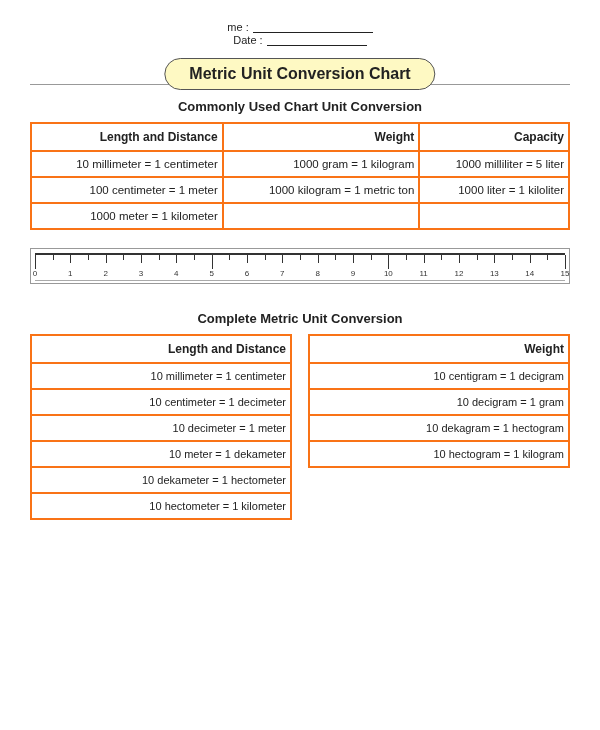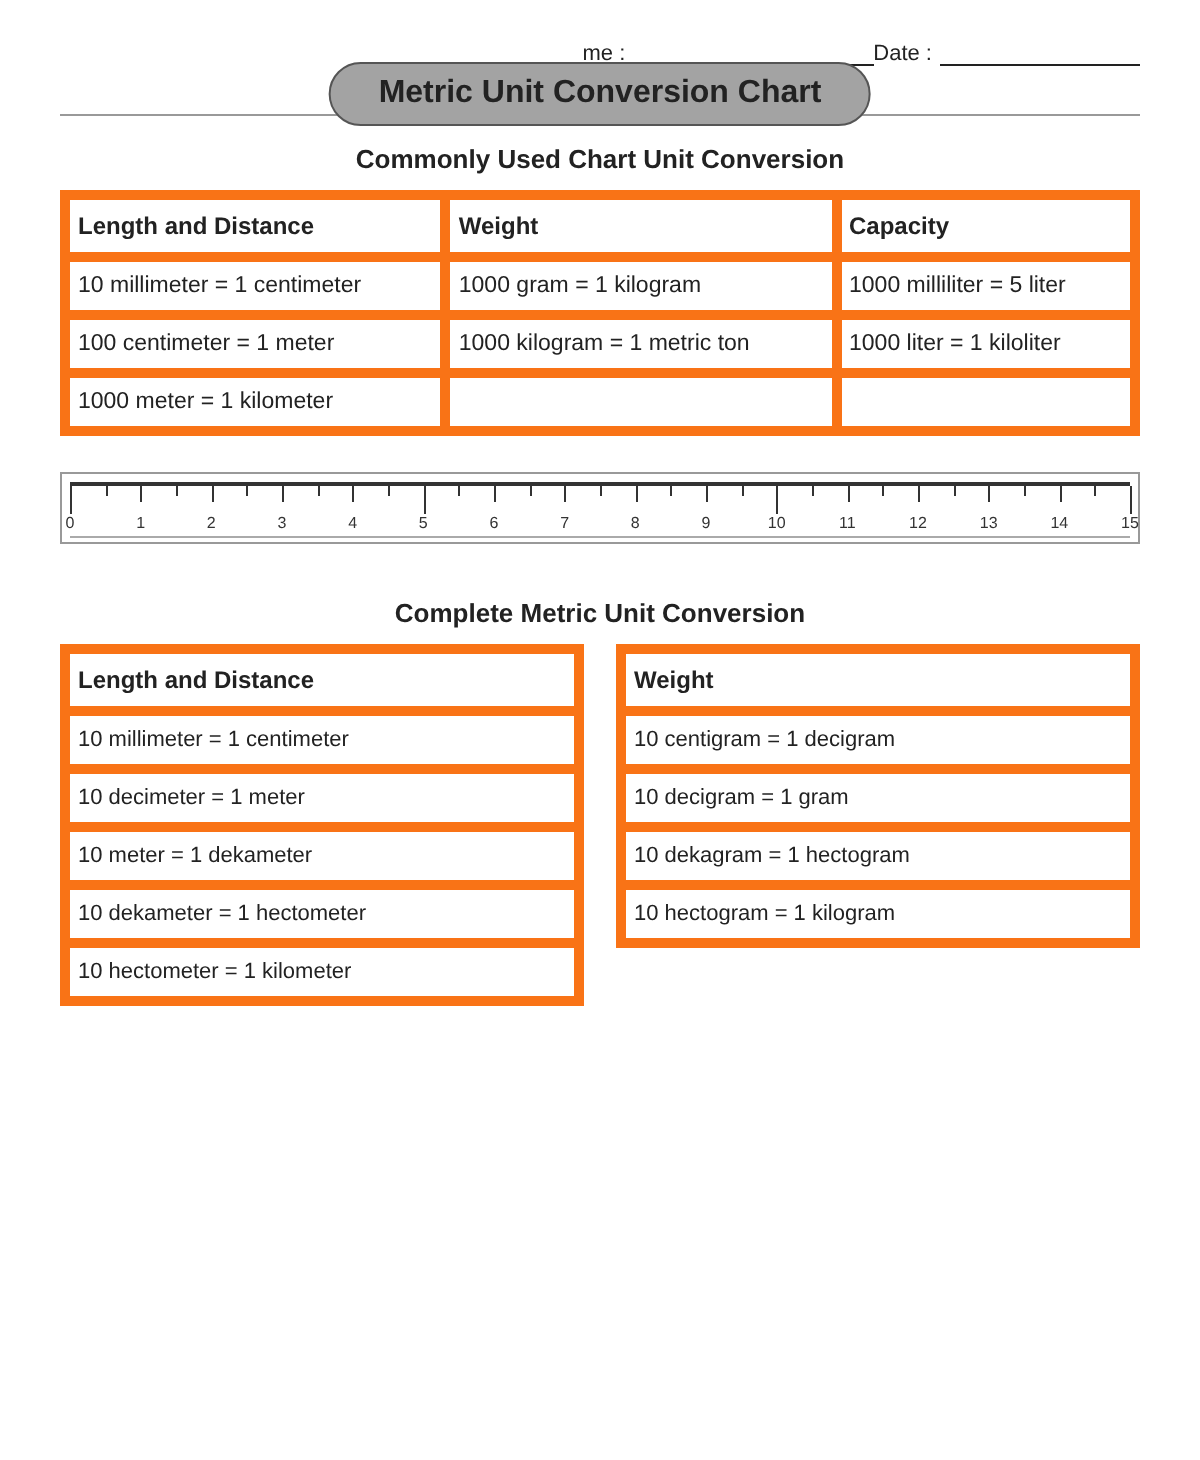--- a/index.html
+++ b/index.html
@@ -15,8 +15,9 @@
     .name-date-row {
       display: flex;
       align-items: center;
-      justify-content: flex-end;
-      margin-bottom: 6px;
+      justify-content: space-between;
+      margin-bottom: 20px;
+      flex-direction: column;
     }
     .name-line {
       display: flex;

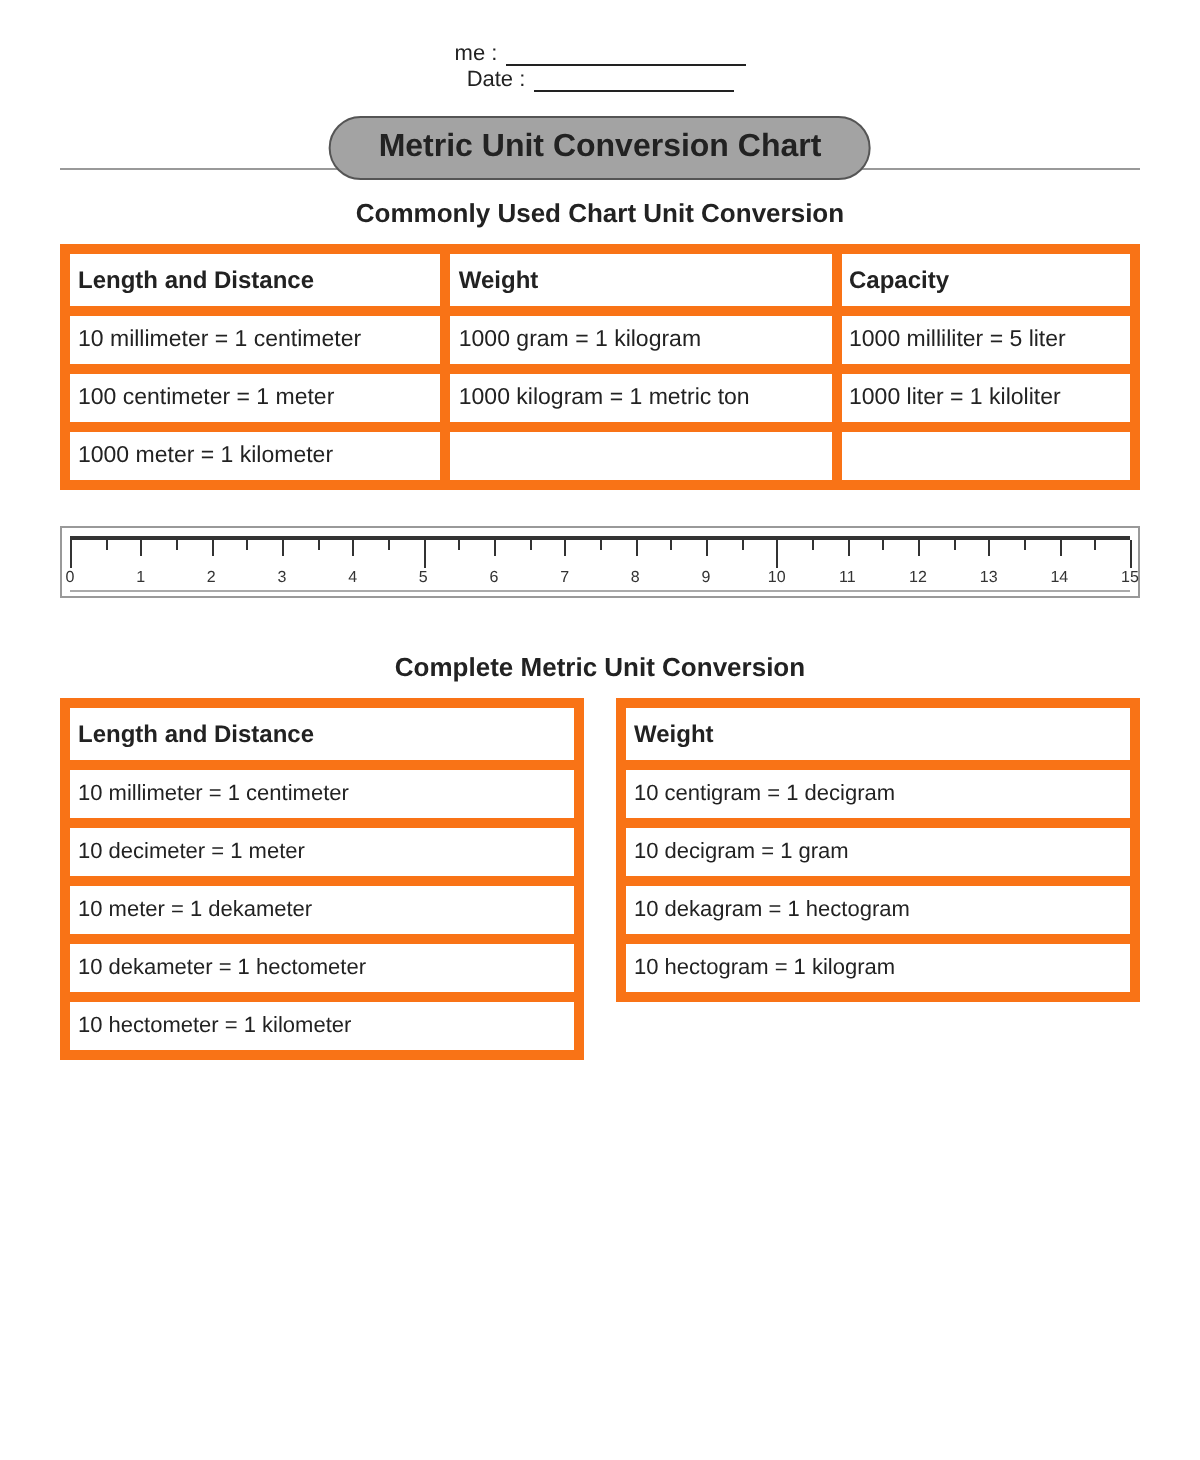--- a/index.html
+++ b/index.html
@@ -53,7 +53,7 @@
       left: 50%;
       transform: translateX(-50%);
       top: -8px;
-      background: #a3a3a3;
+      background: #fef9c3;
       white-space: nowrap;
     }
     .title-row {

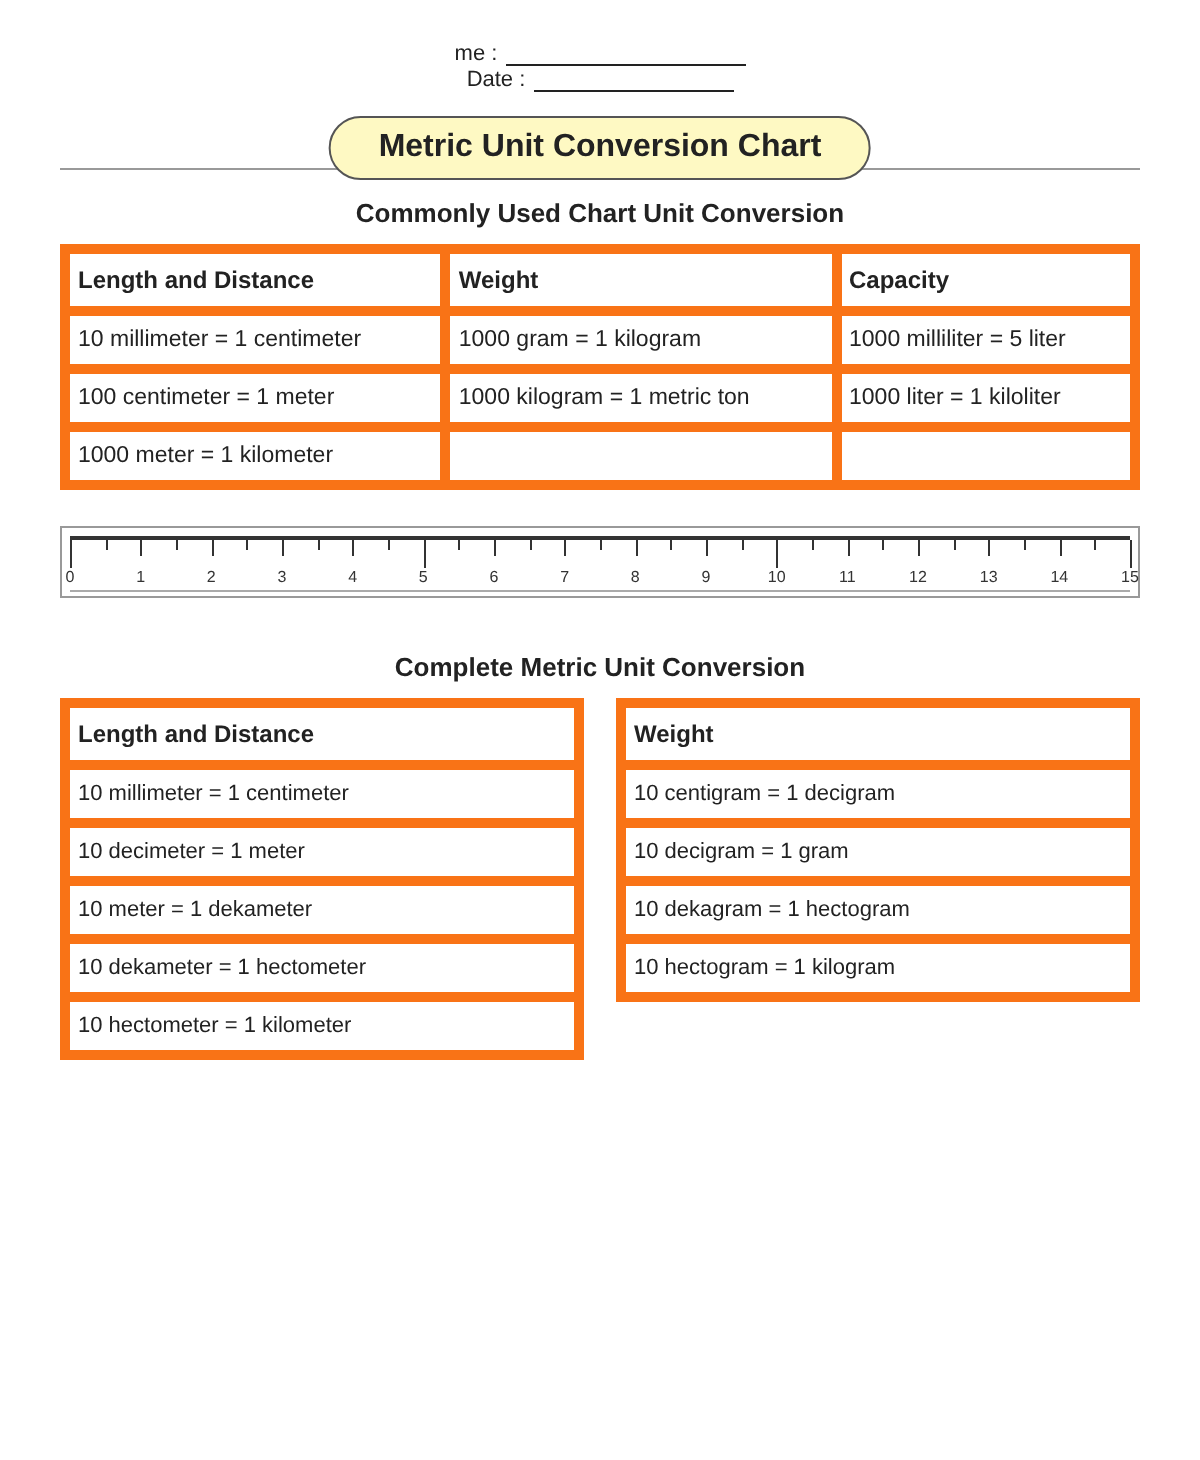--- a/index.html
+++ b/index.html
@@ -87,8 +87,8 @@
       margin-bottom: 10px;
     }
     .conv-table th, .conv-table td {
-      border: 5px solid #f97316;
-      text-align: left;
+      border: 2px solid #f97316;
+      text-align: right;
       padding: 6px 4px;
       vertical-align: middle;
     }

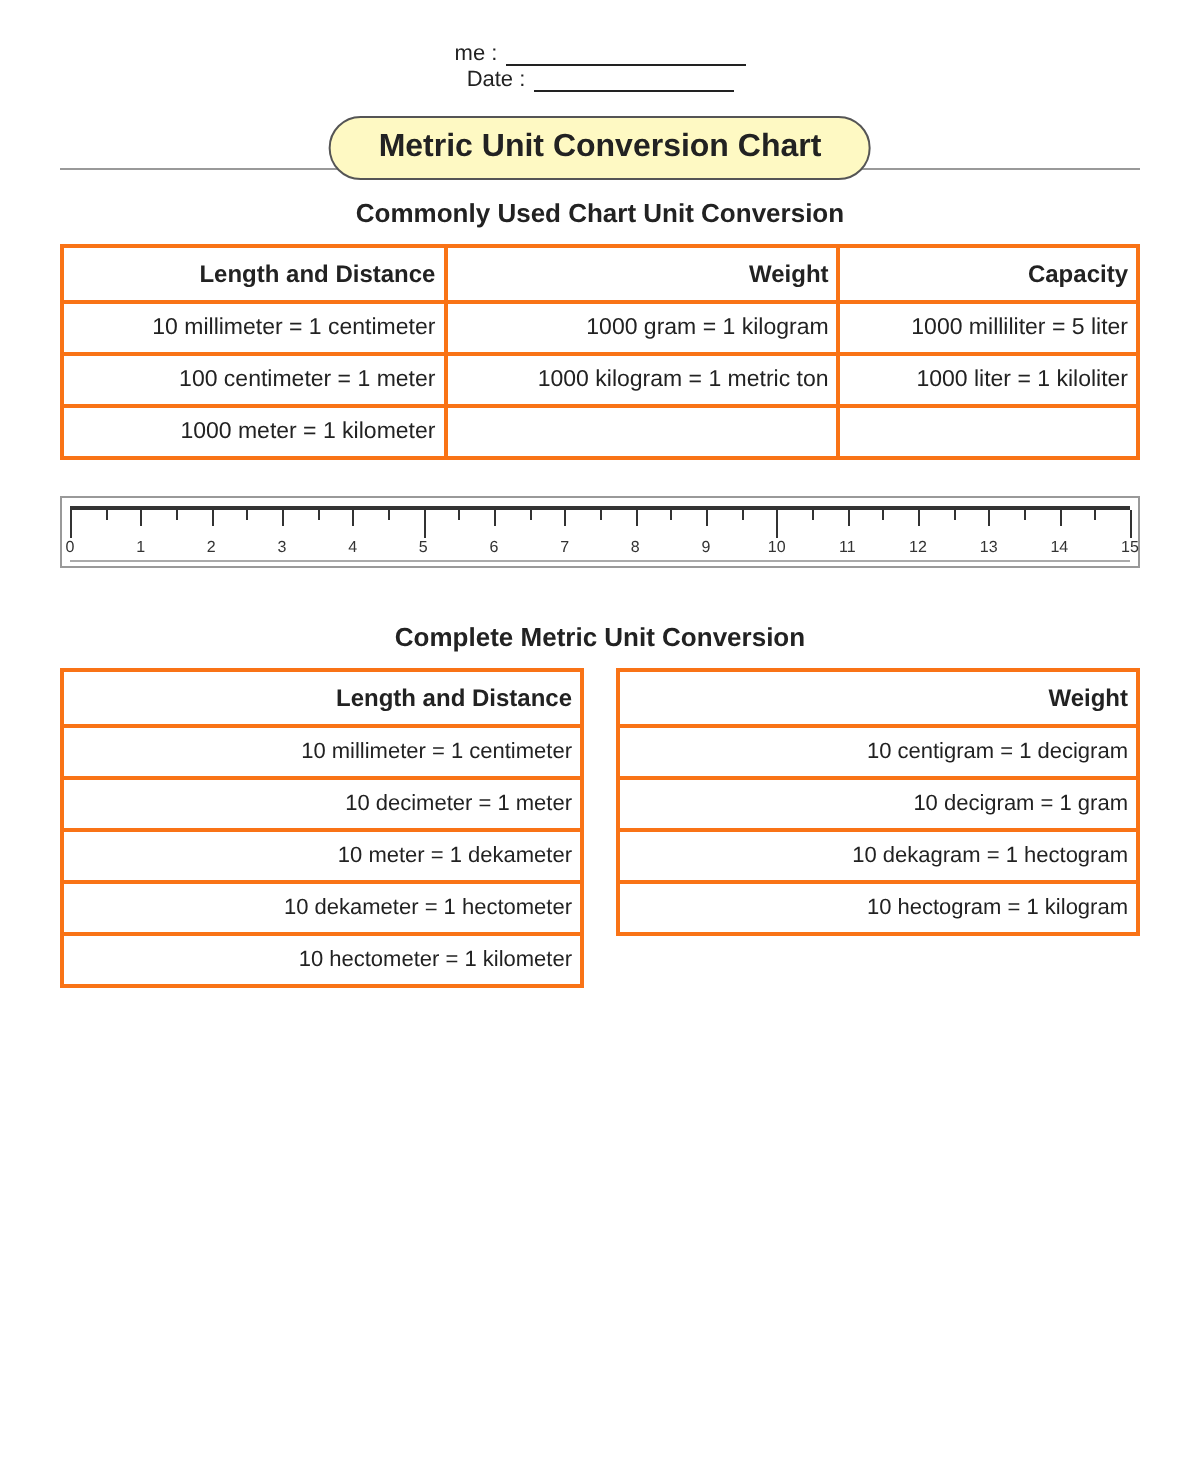--- a/index.html
+++ b/index.html
@@ -272,6 +272,9 @@
             <td>10 millimeter = 1 centimeter</td>
           </tr>
           <tr>
+            <td>10 centimeter = 1 decimeter</td>
+          </tr>
+          <tr>
             <td>10 decimeter = 1 meter</td>
           </tr>
           <tr>

